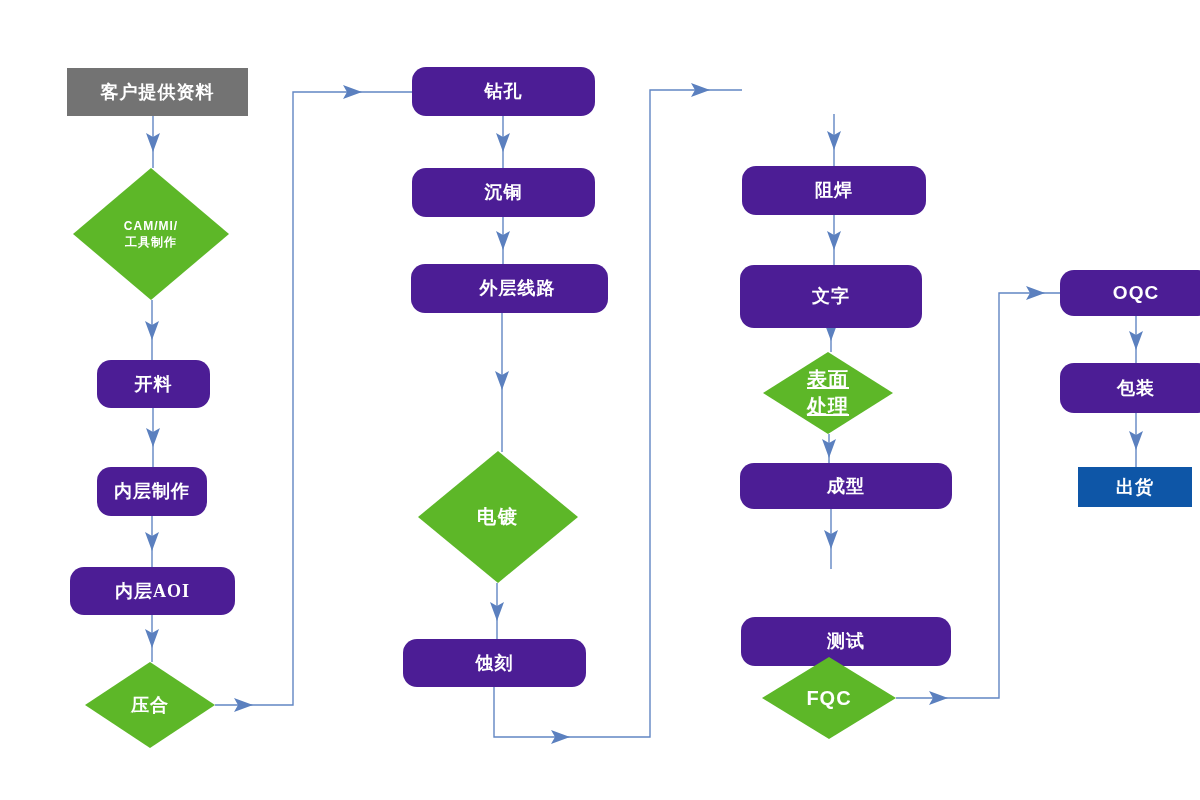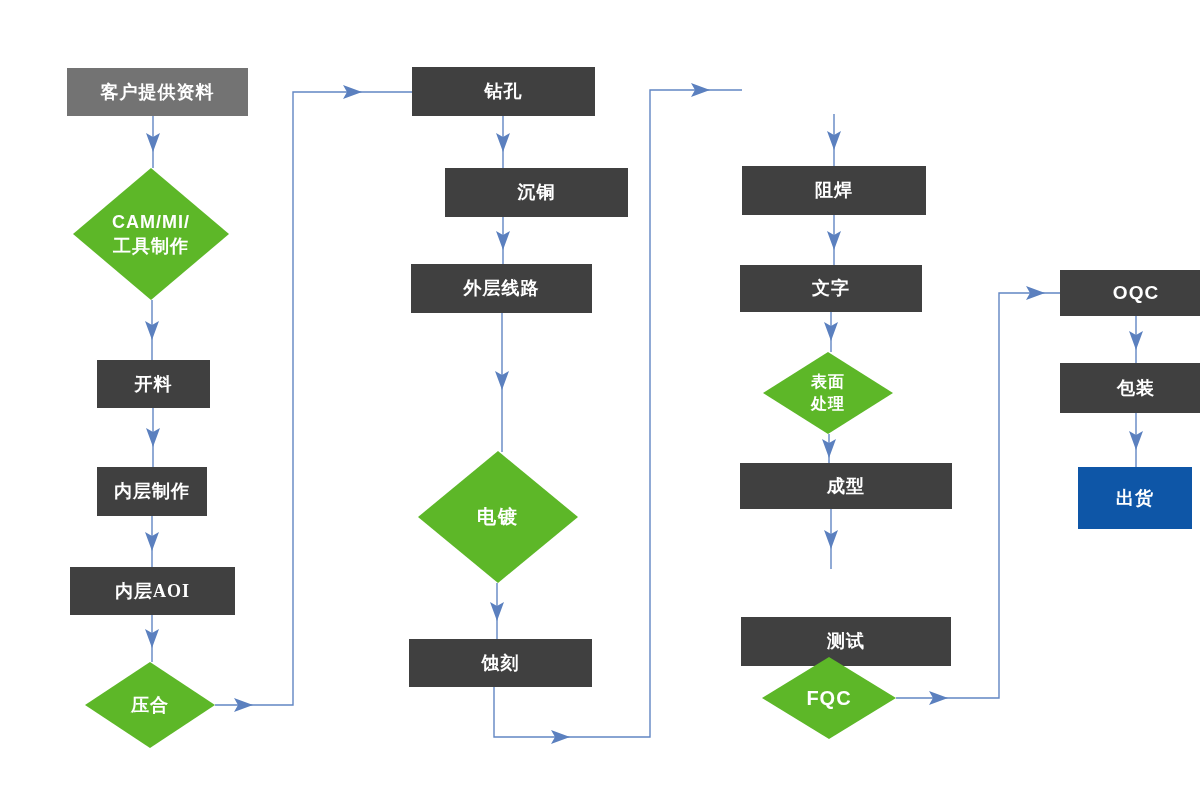--- a/index.html
+++ b/index.html
@@ -29,7 +29,7 @@
     white-space: pre-line;
     letter-spacing: 1px;
   }
-  .process { background: #404040; }
+  .process { background: #4c1d95; border-radius: 14px; }
   .start   { background: #737373; }
   .end     { background: #0e56a7; }
   .diamond {

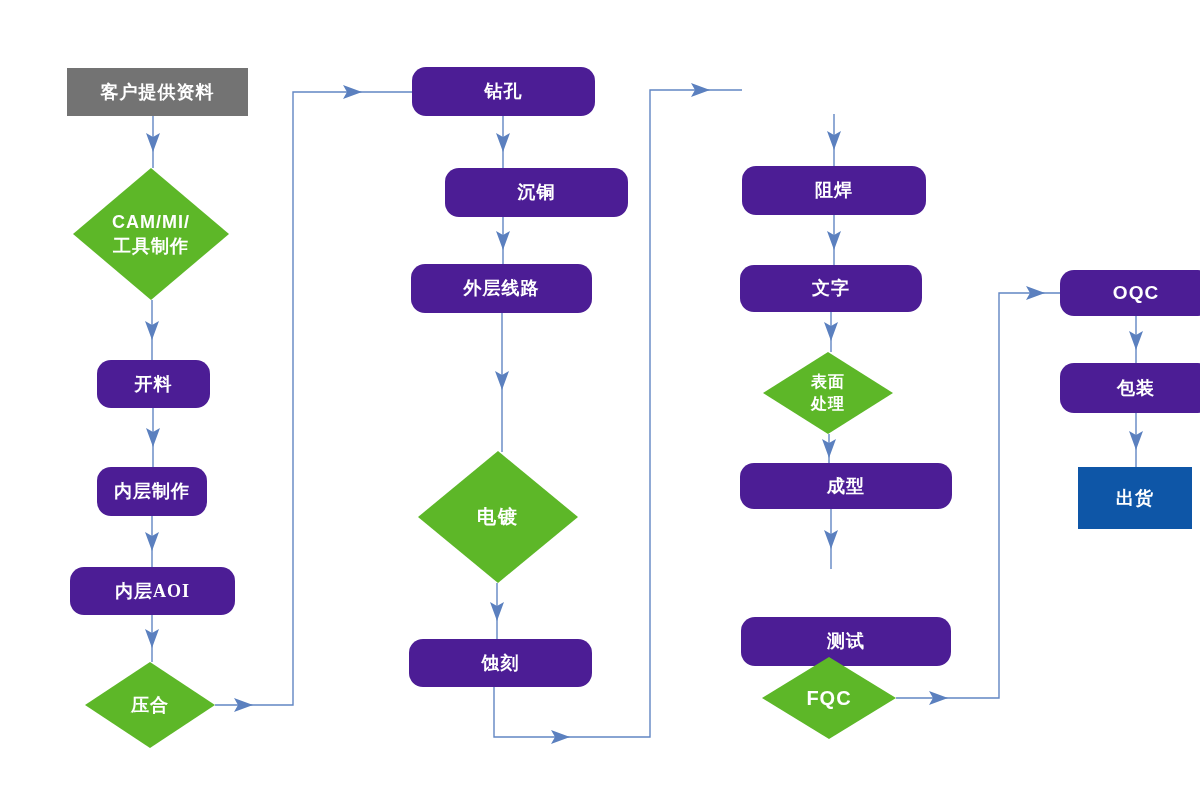--- a/index.html
+++ b/index.html
@@ -111,7 +111,7 @@
   <div class="node diamond" style="left:85px; top:662px; width:130px; height:86px;">压合</div>
 
   <div class="node process" style="left:412px; top:67px; width:183px; height:49px;">钻孔</div>
-  <div class="node process" style="left:412px; top:168px; width:183px; height:49px;margin-left:33px;">沉铜</div>
+  <div class="node process" style="left:412px; top:168px; width:183px; height:49px;">沉铜</div>
   <div class="node process" style="left:411px; top:264px; width:181px; height:49px;">外层线路</div>
   <div class="node diamond fs23" style="left:418px; top:451px; width:160px; height:132px;">电镀</div>
   <div class="node process" style="left:403px; top:639px; width:183px; height:48px;margin-left:6px;">蚀刻</div>

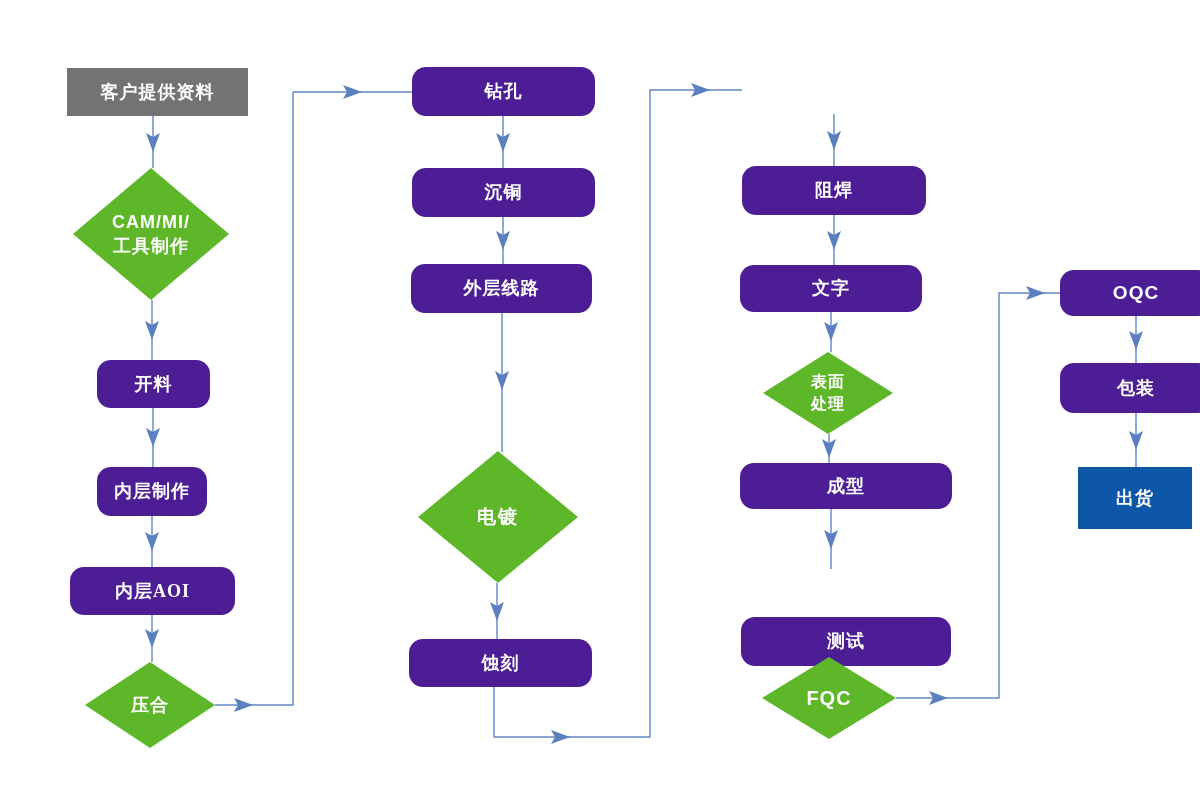--- a/index.html
+++ b/index.html
@@ -37,7 +37,7 @@
     clip-path: polygon(50% 0%, 100% 50%, 50% 100%, 0% 50%);
   }
   .fs16 { font-size: 16px; }
-  .fs17 { font-size: 18px; }
+  .fs17 { font-size: 12px; }
   .fs19 { font-size: 19px; }
   .fs20 { font-size: 20px; }
   .fs23 { font-size: 19px; letter-spacing: 2px; font-family: Liberation Serif, serif; }

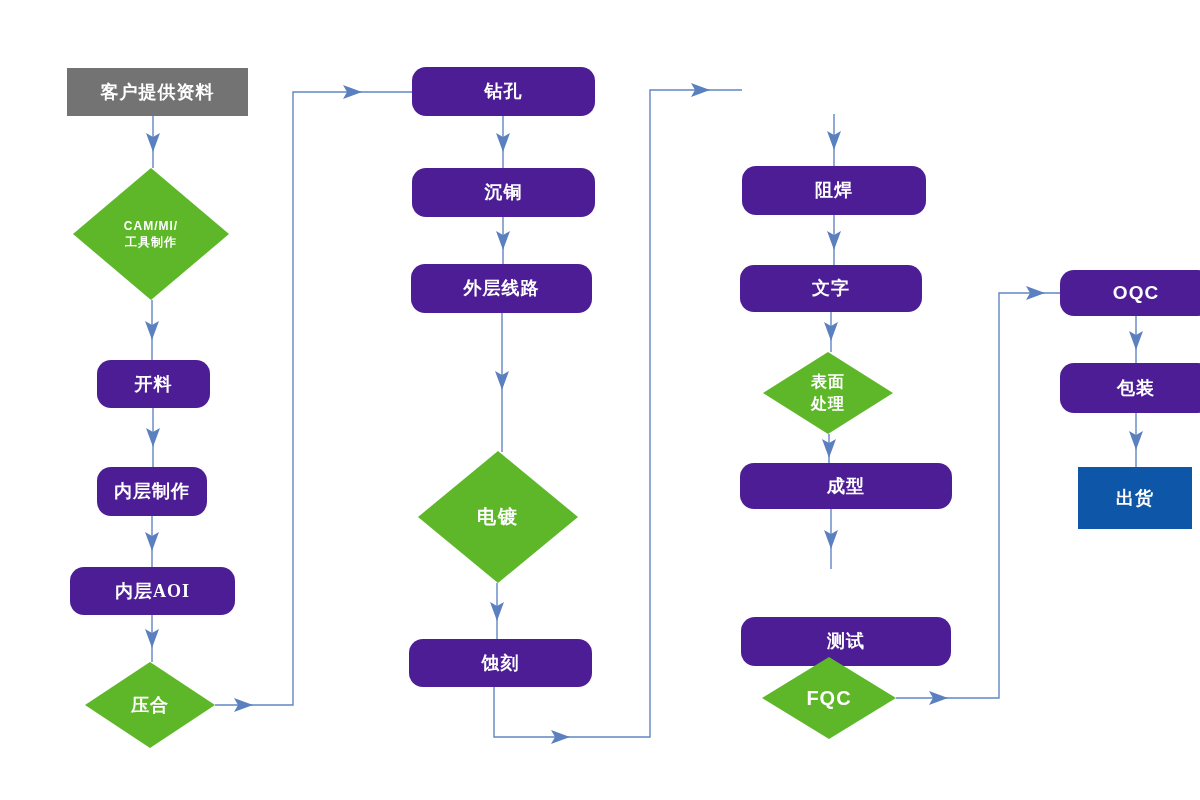--- a/index.html
+++ b/index.html
@@ -112,7 +112,7 @@
 
   <div class="node process" style="left:412px; top:67px; width:183px; height:49px;">钻孔</div>
   <div class="node process" style="left:412px; top:168px; width:183px; height:49px;">沉铜</div>
-  <div class="node process" style="left:411px; top:264px; width:181px; height:49px;">外层线路</div>
+  <div class="node process" style="left:411px; top:264px; width:181px; height:49px;padding-left:16px;">外层线路</div>
   <div class="node diamond fs23" style="left:418px; top:451px; width:160px; height:132px;">电镀</div>
   <div class="node process" style="left:403px; top:639px; width:183px; height:48px;margin-left:6px;">蚀刻</div>
 

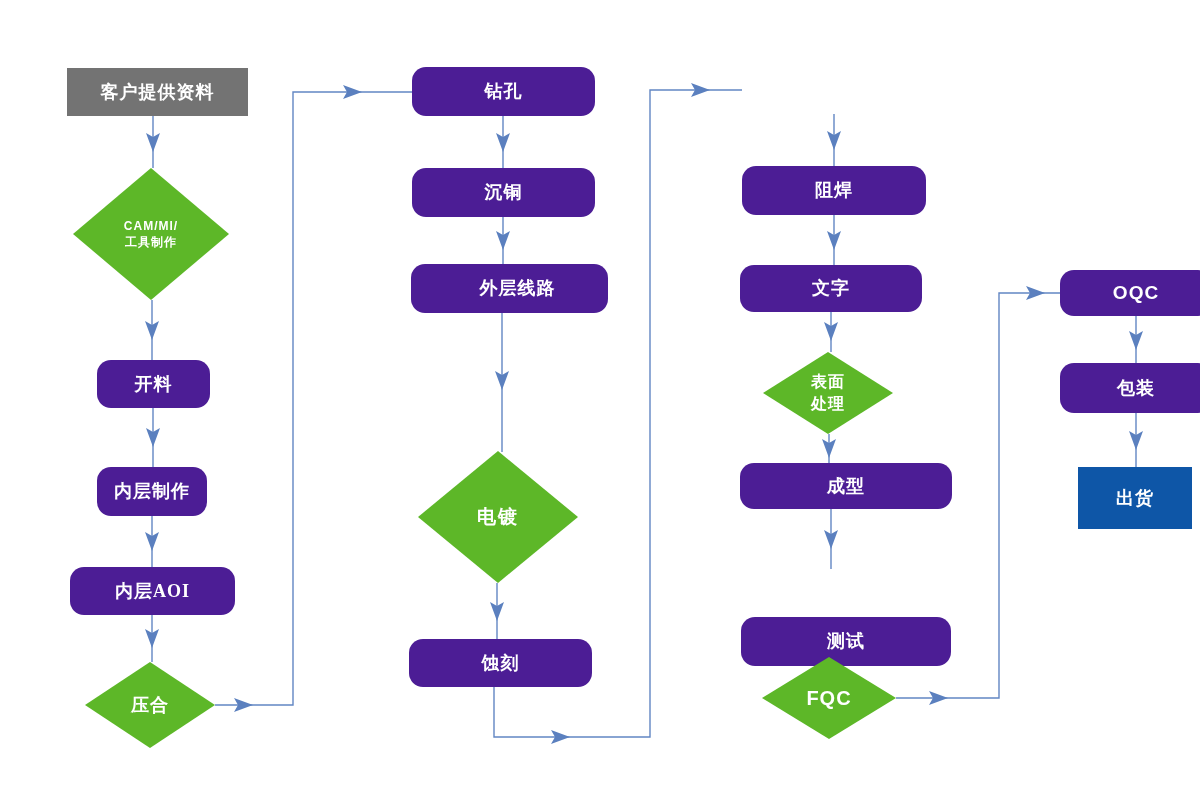--- a/index.html
+++ b/index.html
@@ -117,7 +117,7 @@
   <div class="node process" style="left:403px; top:639px; width:183px; height:48px;margin-left:6px;">蚀刻</div>
 
   <div class="node process" style="left:742px; top:166px; width:184px; height:49px;">阻焊</div>
-  <div class="node process" style="left:740px; top:265px; width:182px; height:47px;text-align:right;">文字</div>
+  <div class="node process" style="left:740px; top:265px; width:182px; height:63px;text-align:right;">文字</div>
   <div class="node diamond fs16" style="left:763px; top:352px; width:130px; height:82px;">表面
 处理</div>
   <div class="node process" style="left:740px; top:463px; width:212px; height:46px;">成型</div>

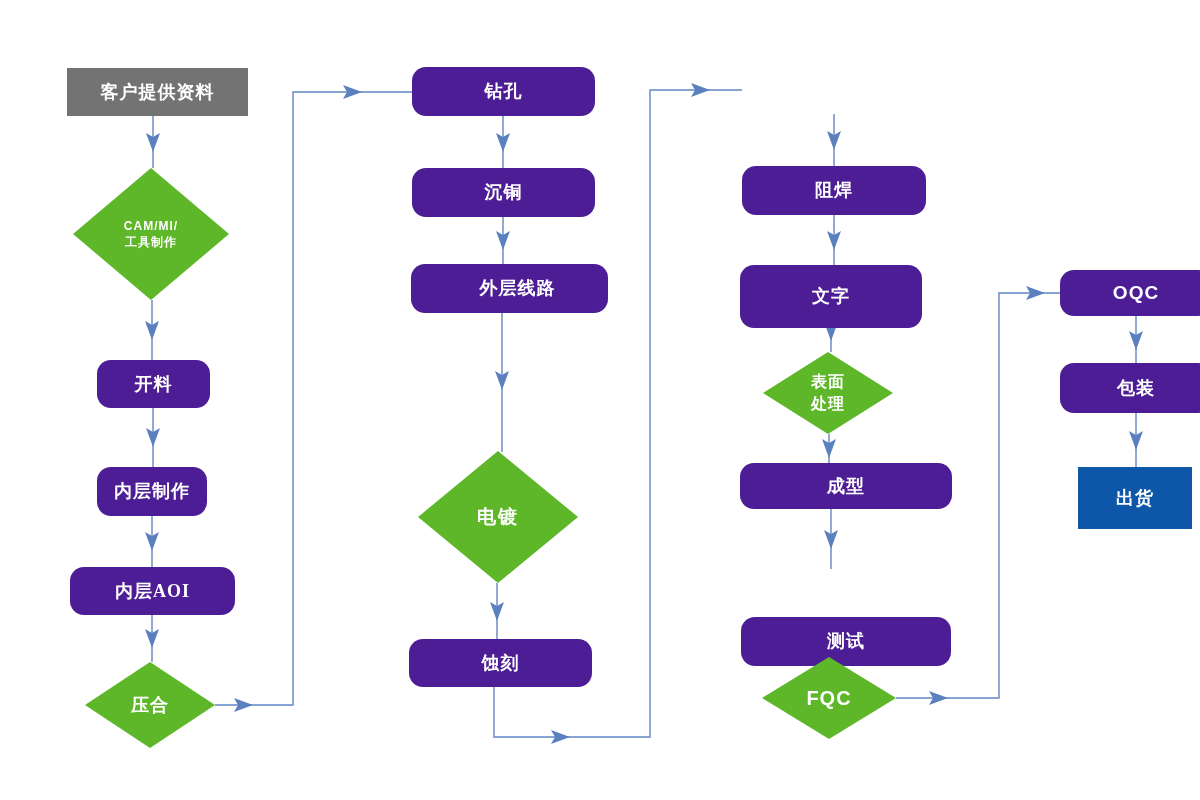--- a/index.html
+++ b/index.html
@@ -36,7 +36,7 @@
     background: #5db728;
     clip-path: polygon(50% 0%, 100% 50%, 50% 100%, 0% 50%);
   }
-  .fs16 { font-size: 16px; }
+  .fs16 { font-size: 20px; text-decoration: underline; }
   .fs17 { font-size: 12px; }
   .fs19 { font-size: 19px; }
   .fs20 { font-size: 20px; }

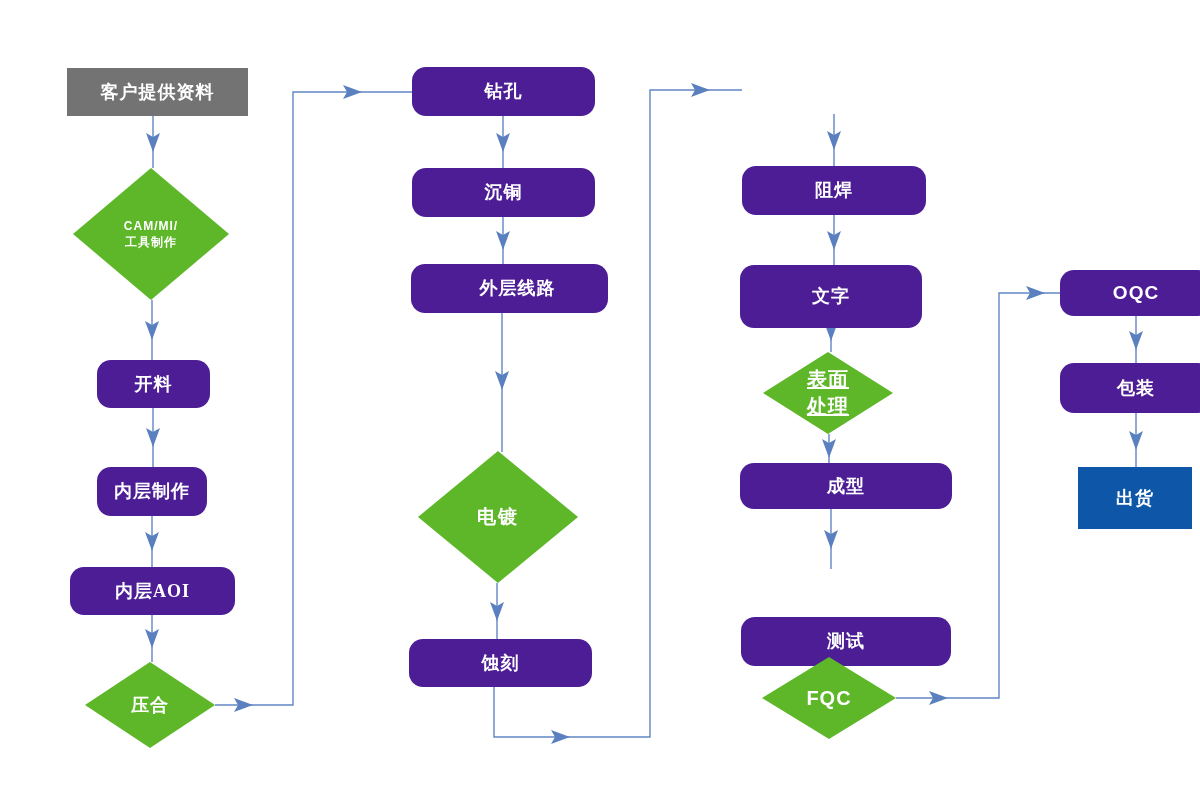--- a/index.html
+++ b/index.html
@@ -126,7 +126,7 @@
 
   <div class="node process fs19" style="left:1060px; top:270px; width:152px; height:46px;">OQC</div>
   <div class="node process" style="left:1060px; top:363px; width:152px; height:50px;">包装</div>
-  <div class="node end" style="left:1078px; top:467px; width:114px; height:62px;text-align:right;">出货</div>
+  <div class="node end" style="left:1078px; top:467px; width:114px; height:40px;text-align:right;">出货</div>
 
 </div>
 

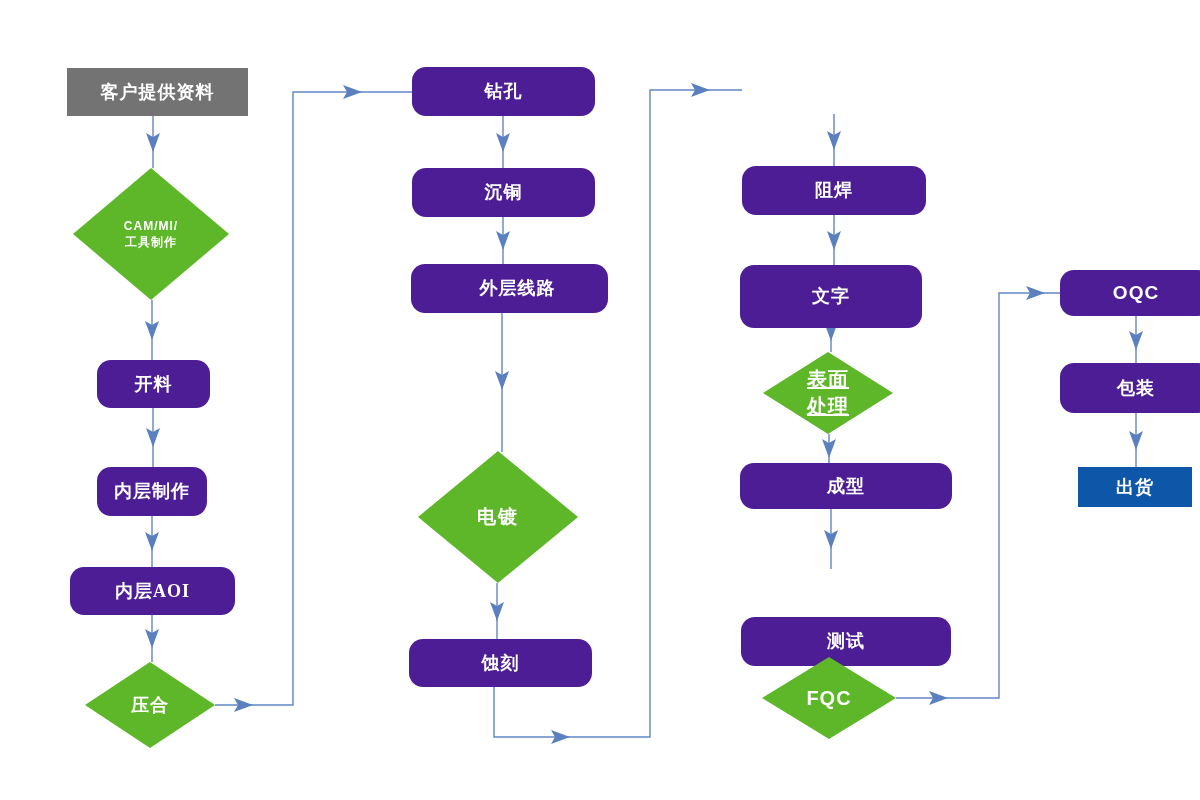--- a/index.html
+++ b/index.html
@@ -114,7 +114,7 @@
   <div class="node process" style="left:412px; top:168px; width:183px; height:49px;">沉铜</div>
   <div class="node process" style="left:411px; top:264px; width:181px; height:49px;padding-left:16px;">外层线路</div>
   <div class="node diamond fs23" style="left:418px; top:451px; width:160px; height:132px;">电镀</div>
-  <div class="node process" style="left:403px; top:639px; width:183px; height:48px;margin-left:6px;">蚀刻</div>
+  <div class="node process" style="left:403px; top:639px; width:183px; height:48px;">蚀刻</div>
 
   <div class="node process" style="left:742px; top:166px; width:184px; height:49px;">阻焊</div>
   <div class="node process" style="left:740px; top:265px; width:182px; height:63px;text-align:right;">文字</div>

